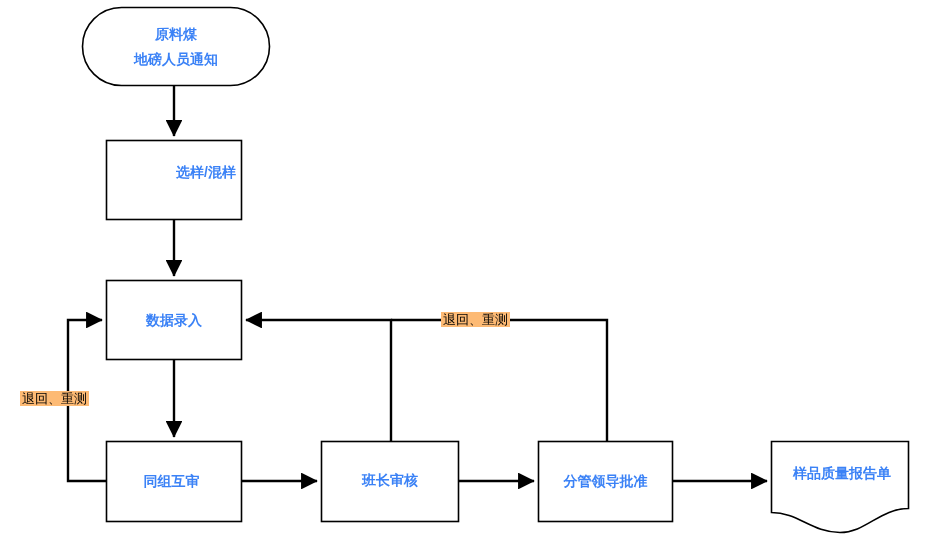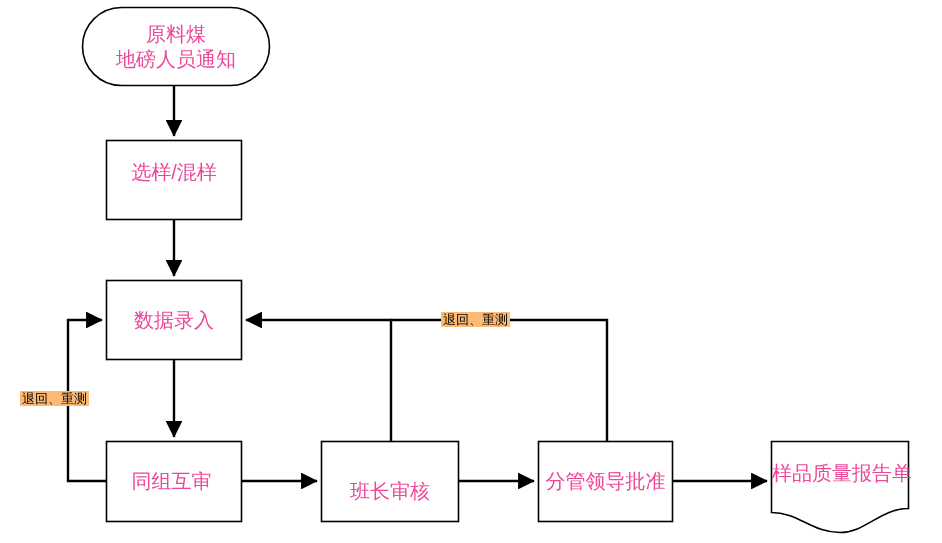--- a/index.html
+++ b/index.html
@@ -30,11 +30,12 @@
     align-items: center;
     justify-content: center;
     text-align: center;
-    color: #ec4899;
-    font-size: 20px;
+    color: #3b82f6;
+    font-size: 14px;
     line-height: 25px;
     white-space: pre-line;
     pointer-events: none;
+    font-weight: bold;
   }
   .edge-label {
     position: absolute;

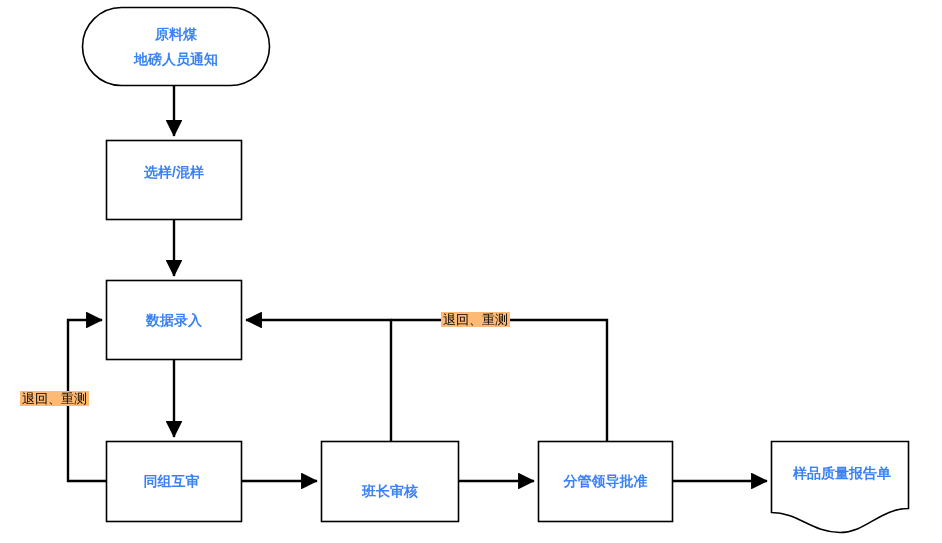--- a/index.html
+++ b/index.html
@@ -97,7 +97,7 @@
   <div class="node-label" style="left:82px; top:7px; width:188px; height:79px;">原料煤
 地磅人员通知</div>
 
-  <div class="node-label" style="left:106px; top:140px; width:136px; height:64px;">选样/混样</div>
+  <div class="node-label" style="left:106px; top:140px; width:136px; height:64px;padding-left:32px;">选样/混样</div>
 
   <div class="node-label" style="left:106px; top:280px; width:136px; height:80px;border-radius:7px;">数据录入</div>
 

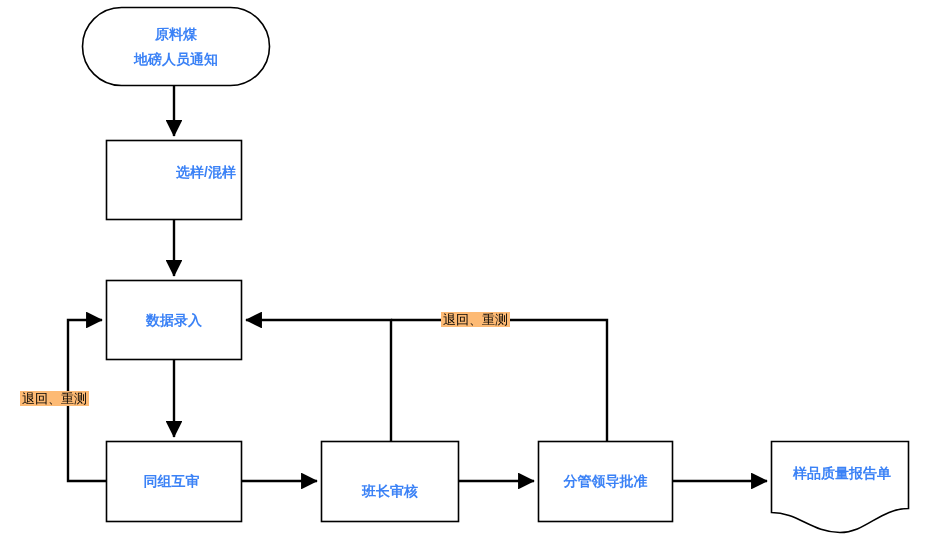--- a/index.html
+++ b/index.html
@@ -103,7 +103,7 @@
 
   <div class="node-label" style="left:106px; top:441px; width:131px; height:81px;">同组互审</div>
 
-  <div class="node-label" style="left:321px; top:441px; width:138px; height:101px;">班长审核</div>
+  <div class="node-label" style="left:321px; top:441px; width:138px; height:78px;">班长审核</div>
 
   <div class="node-label" style="left:538px; top:441px; width:135px; height:81px;">分管领导批准</div>
 

